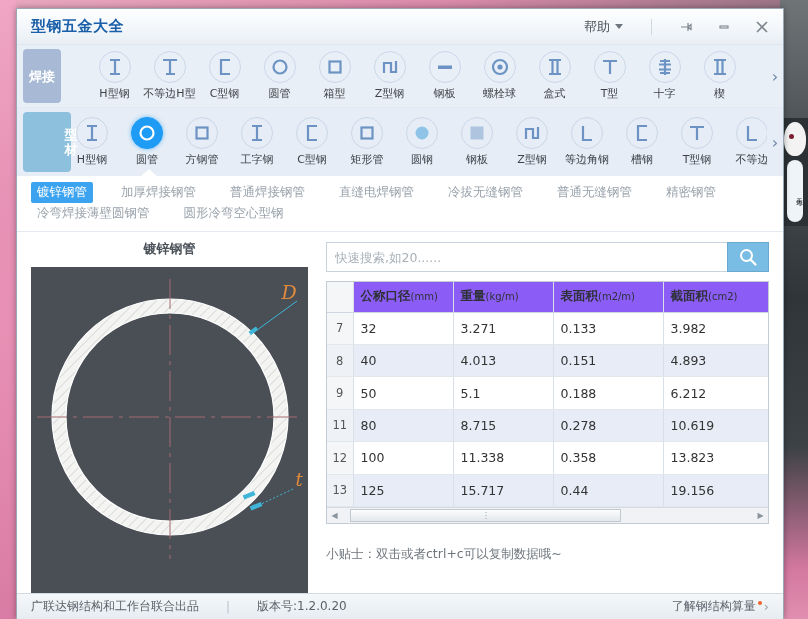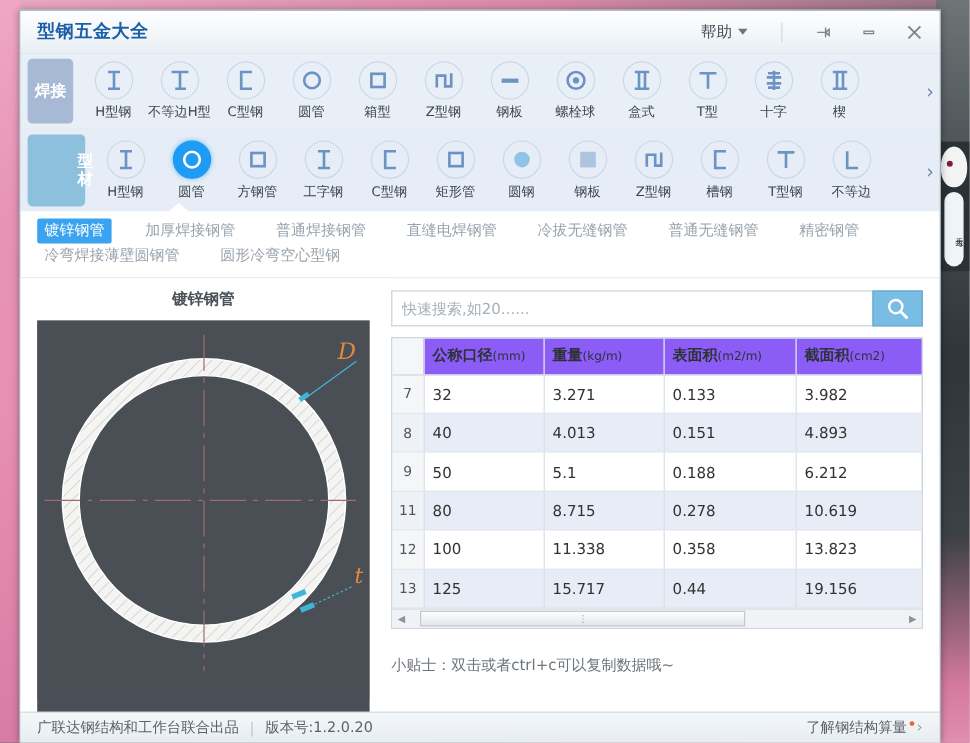--- a/index.html
+++ b/index.html
@@ -72,7 +72,7 @@
   }
   #cat-weld { background:#a8b9d6; }
   #cat-shape { background:#8cc0dd;padding-left:48px; }
-  .items { flex:1; display:flex; align-items:center; overflow:hidden; padding-left:6px; }
+  .items { flex:1; display:flex; align-items:center; overflow:hidden; padding-left:6px;justify-content:center; }
   .titem { width:55px; flex:0 0 55px; display:flex; flex-direction:column; align-items:center;
      gap:3px; cursor:default; }
   .ic { width:32px; height:32px; border-radius:50%; border:1px solid #cbd7e8;

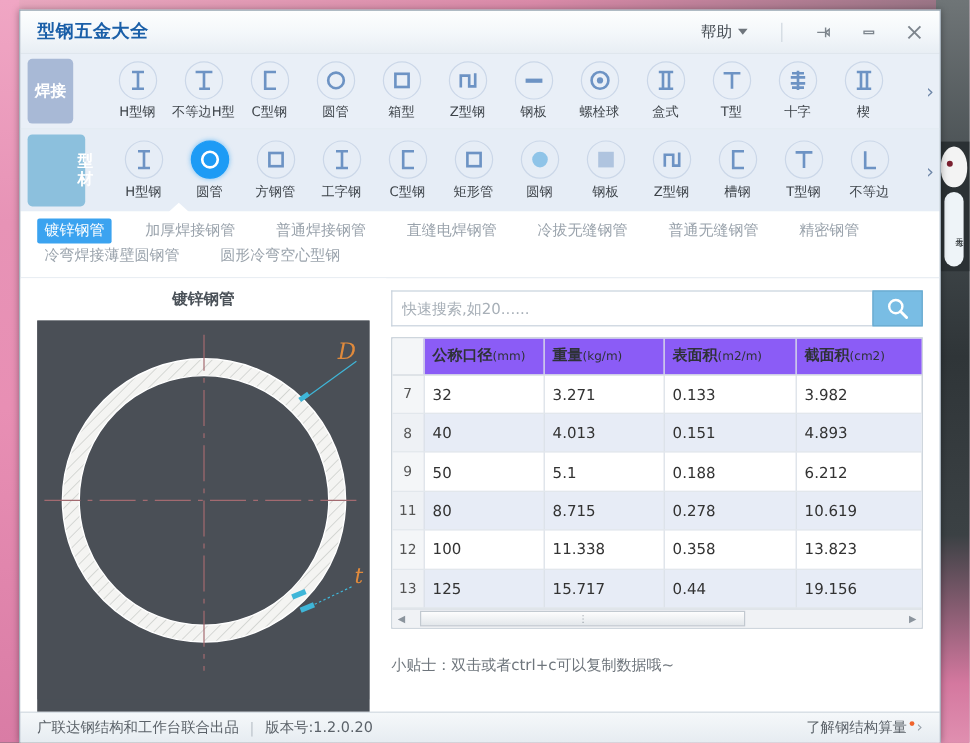--- a/index.html
+++ b/index.html
@@ -366,6 +366,14 @@
             </svg>
           </span>
           <span class="ilabel">Z型钢</span>
+        </div>
+        <div class="titem">
+          <span class="ic">
+            <svg width="22" height="24" viewBox="0 0 22 24">
+              <path d="M7 5v14h9" stroke="#6d93c4" stroke-width="2.2" fill="none"></path>
+            </svg>
+          </span>
+          <span class="ilabel">等边角钢</span>
         </div>
         <div class="titem">
           <span class="ic">

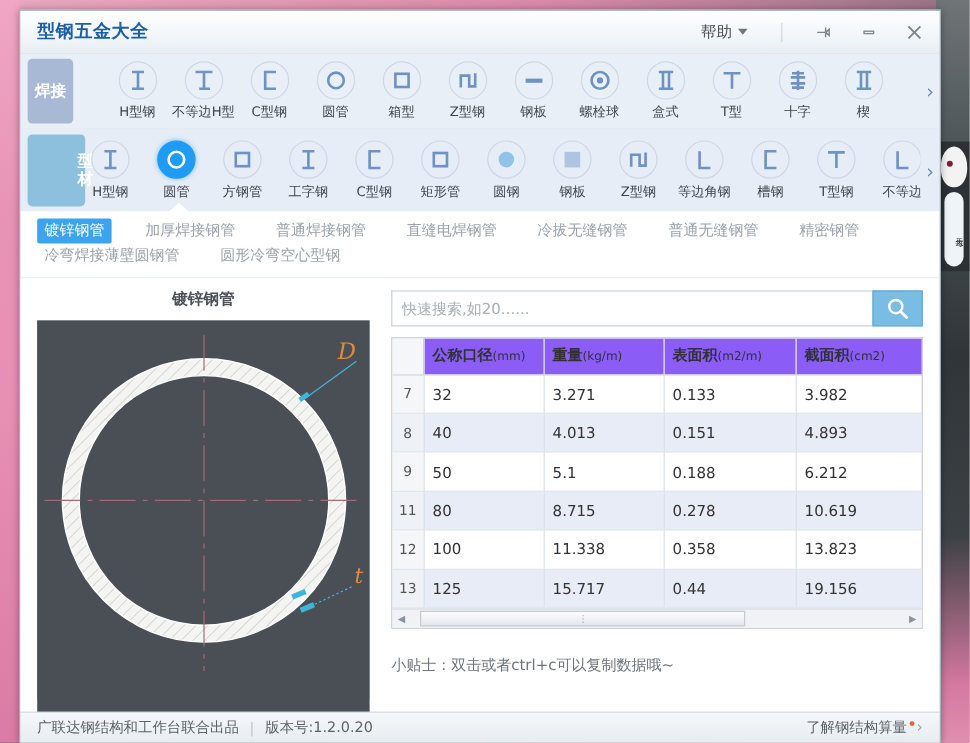--- a/index.html
+++ b/index.html
@@ -140,7 +140,7 @@
   
   #statusbar { height:26px; flex:0 0 26px; background:linear-gradient(180deg,#f5f8fa,#e6ecf1);
      border-top:1px solid #d3dae1; display:flex; align-items:center; padding:0 10px 0 14px; }
-  #status-left { font-size:12px; color:#5b6269; display:flex; align-items:center; gap:9px; }
+  #status-left { font-size:12px; color:#5b6269; display:flex; align-items:center; gap:27px; }
   .st-sep { color:#bcc4cb; }
   #status-right { margin-left:auto; font-size:12px; color:#5b6269; display:flex; align-items:center;
      gap:2px; position:relative; padding-right:4px; }

